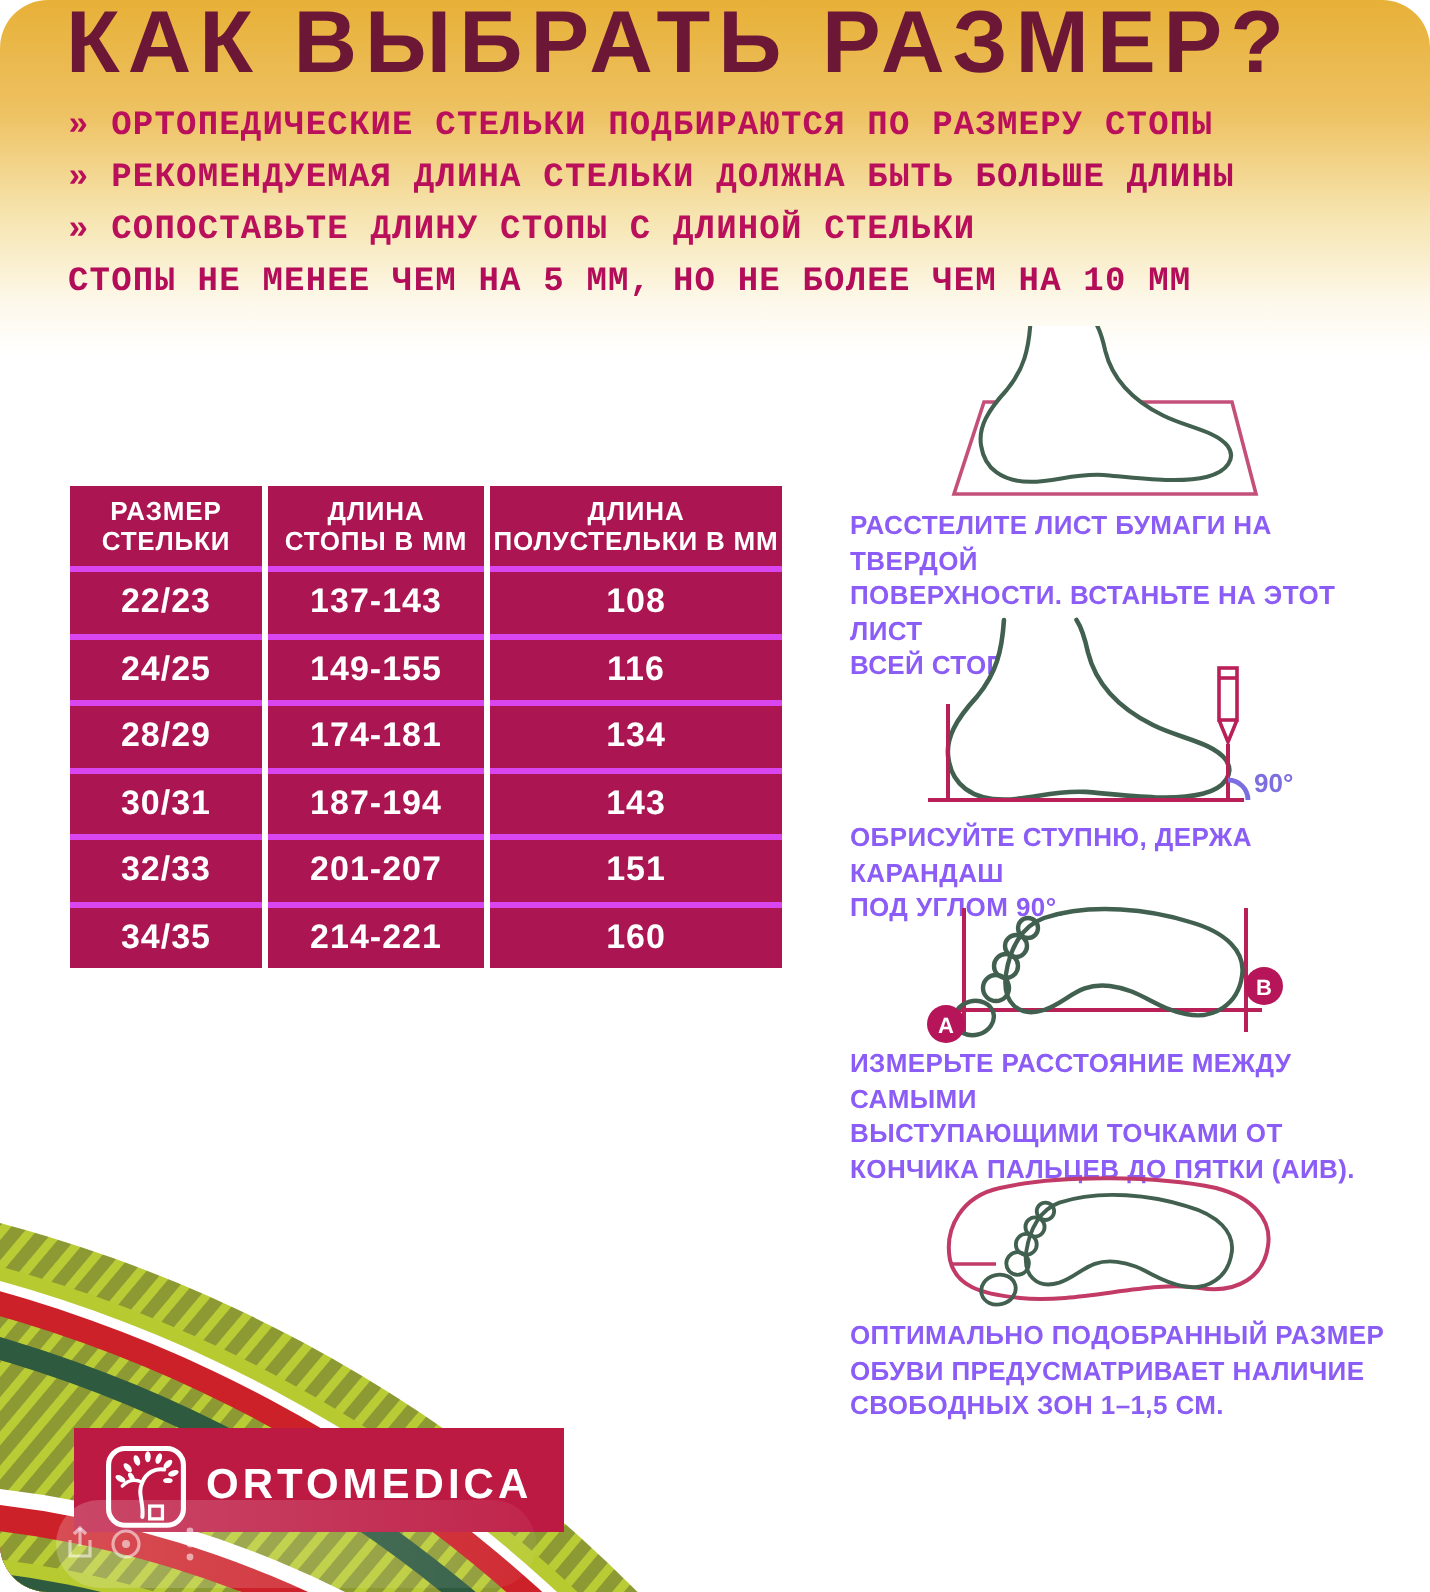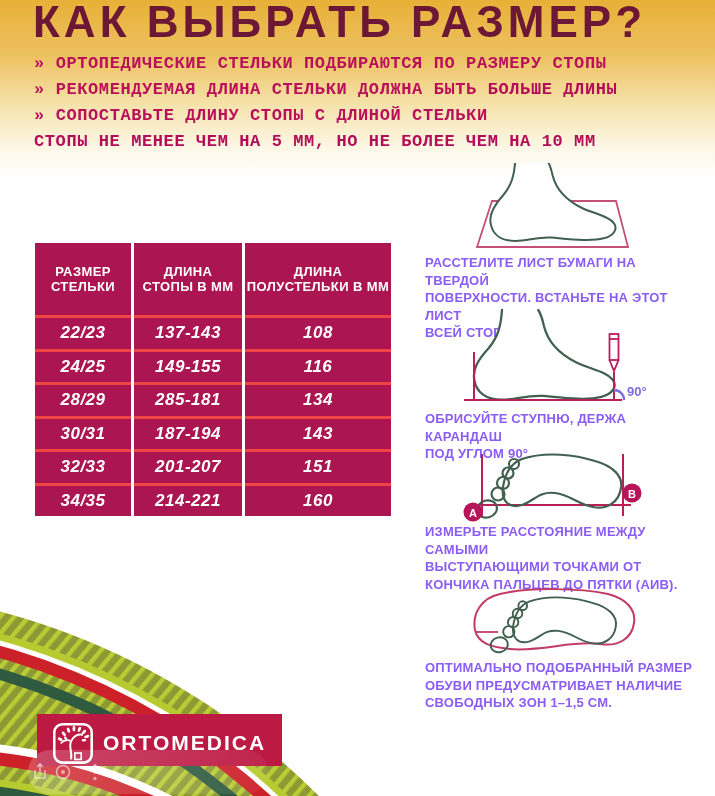--- a/index.html
+++ b/index.html
@@ -4,7 +4,7 @@
 <style>
   html,body{margin:0;padding:0;background:#fff;}
   .canvas{position:relative;width:715px;height:796px;overflow:hidden;background:#fff;
-          font-family:"Liberation Sans",sans-serif;}
+          font-family:"Liberation Sans",sans-serif;border-radius:24px;}
   .header-gradient{position:absolute;left:0;top:0;width:715px;height:178px;
     background:linear-gradient(180deg,#e7b037 0%,#eec263 32%,#f6e4ae 60%,#fdf8ea 85%,#ffffff 100%);}
   .page-title{position:absolute;left:33px;top:-3px;font-size:44px;font-weight:bold;

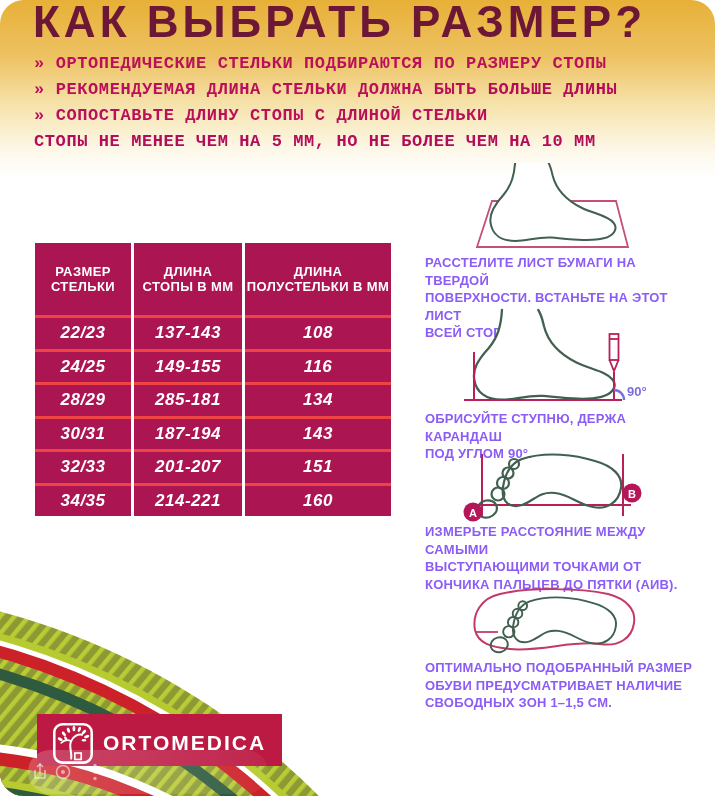--- a/index.html
+++ b/index.html
@@ -14,7 +14,7 @@
   .bullet-extra{font-weight:900;color:#b30c58;}
   .size-table{position:absolute;left:35px;top:243px;width:356px;border-collapse:collapse;
     background:#ab1551;color:#fff;text-align:center;table-layout:fixed;}
-  .size-table th{font-size:13px;font-weight:bold;height:36px;line-height:15px;letter-spacing:0.4px;padding:18px 0;}
+  .size-table th{font-size:13px;font-weight:bold;height:36px;line-height:15px;letter-spacing:0.4px;padding:2px 0;}
   .size-table td{font-size:17px;font-weight:bold;height:28.5px;letter-spacing:0.5px;}
   .size-table td+td,.size-table th+th{border-left:3px solid #fff;}
   .size-table tr+tr td,.size-table tr+tr th{border-top:3px solid #ef4444;font-style:italic;}

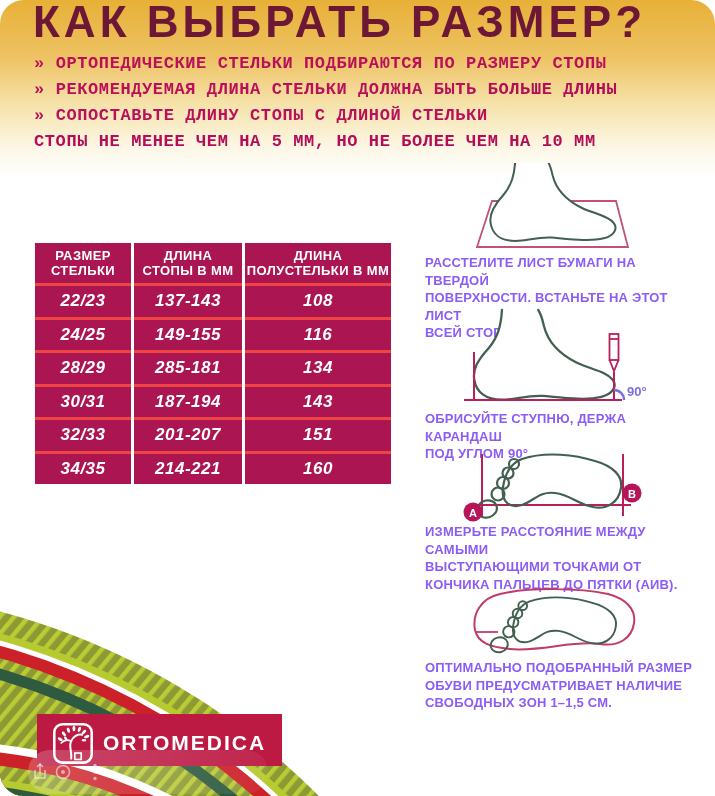--- a/index.html
+++ b/index.html
@@ -17,7 +17,7 @@
   .size-table th{font-size:13px;font-weight:bold;height:36px;line-height:15px;letter-spacing:0.4px;padding:2px 0;}
   .size-table td{font-size:17px;font-weight:bold;height:28.5px;letter-spacing:0.5px;}
   .size-table td+td,.size-table th+th{border-left:3px solid #fff;}
-  .size-table tr+tr td,.size-table tr+tr th{border-top:3px solid #ef4444;font-style:italic;}
+  .size-table tr+tr td,.size-table tr+tr th{border-top:3px solid #d946ef;}
   .col1{width:96px}.col2{width:108px}.col3{width:146px}
   .step-caption{position:absolute;left:425px;width:278px;font-size:13px;font-weight:bold;
     color:#8b5cf6;line-height:17.5px;letter-spacing:0.2px;}

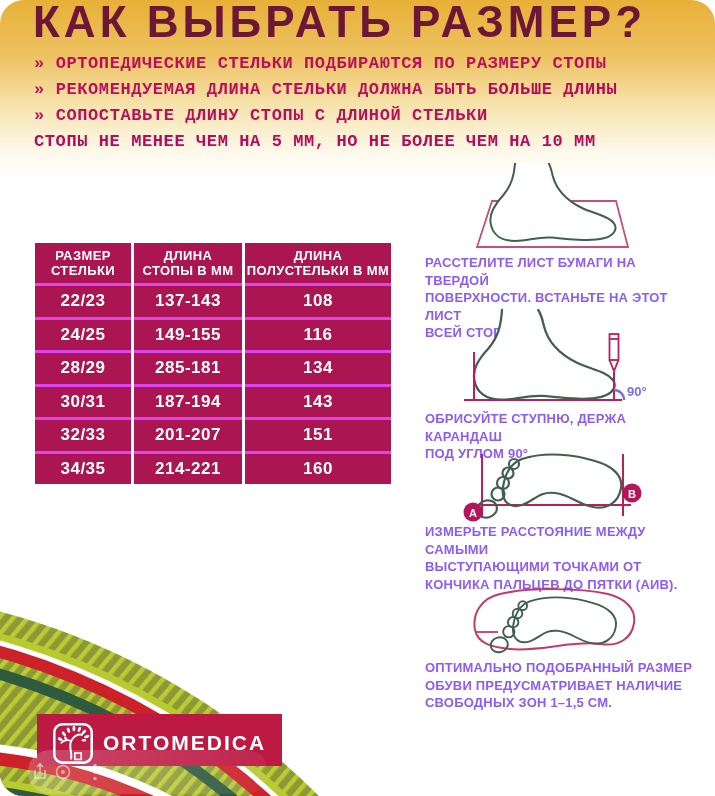--- a/index.html
+++ b/index.html
@@ -87,7 +87,7 @@
         </tr>
     <tr>
       <td>28/29</td>
-          <td>285-181</td>
+          <td>174-181</td>
           <td>134</td>
         </tr>
     <tr>

